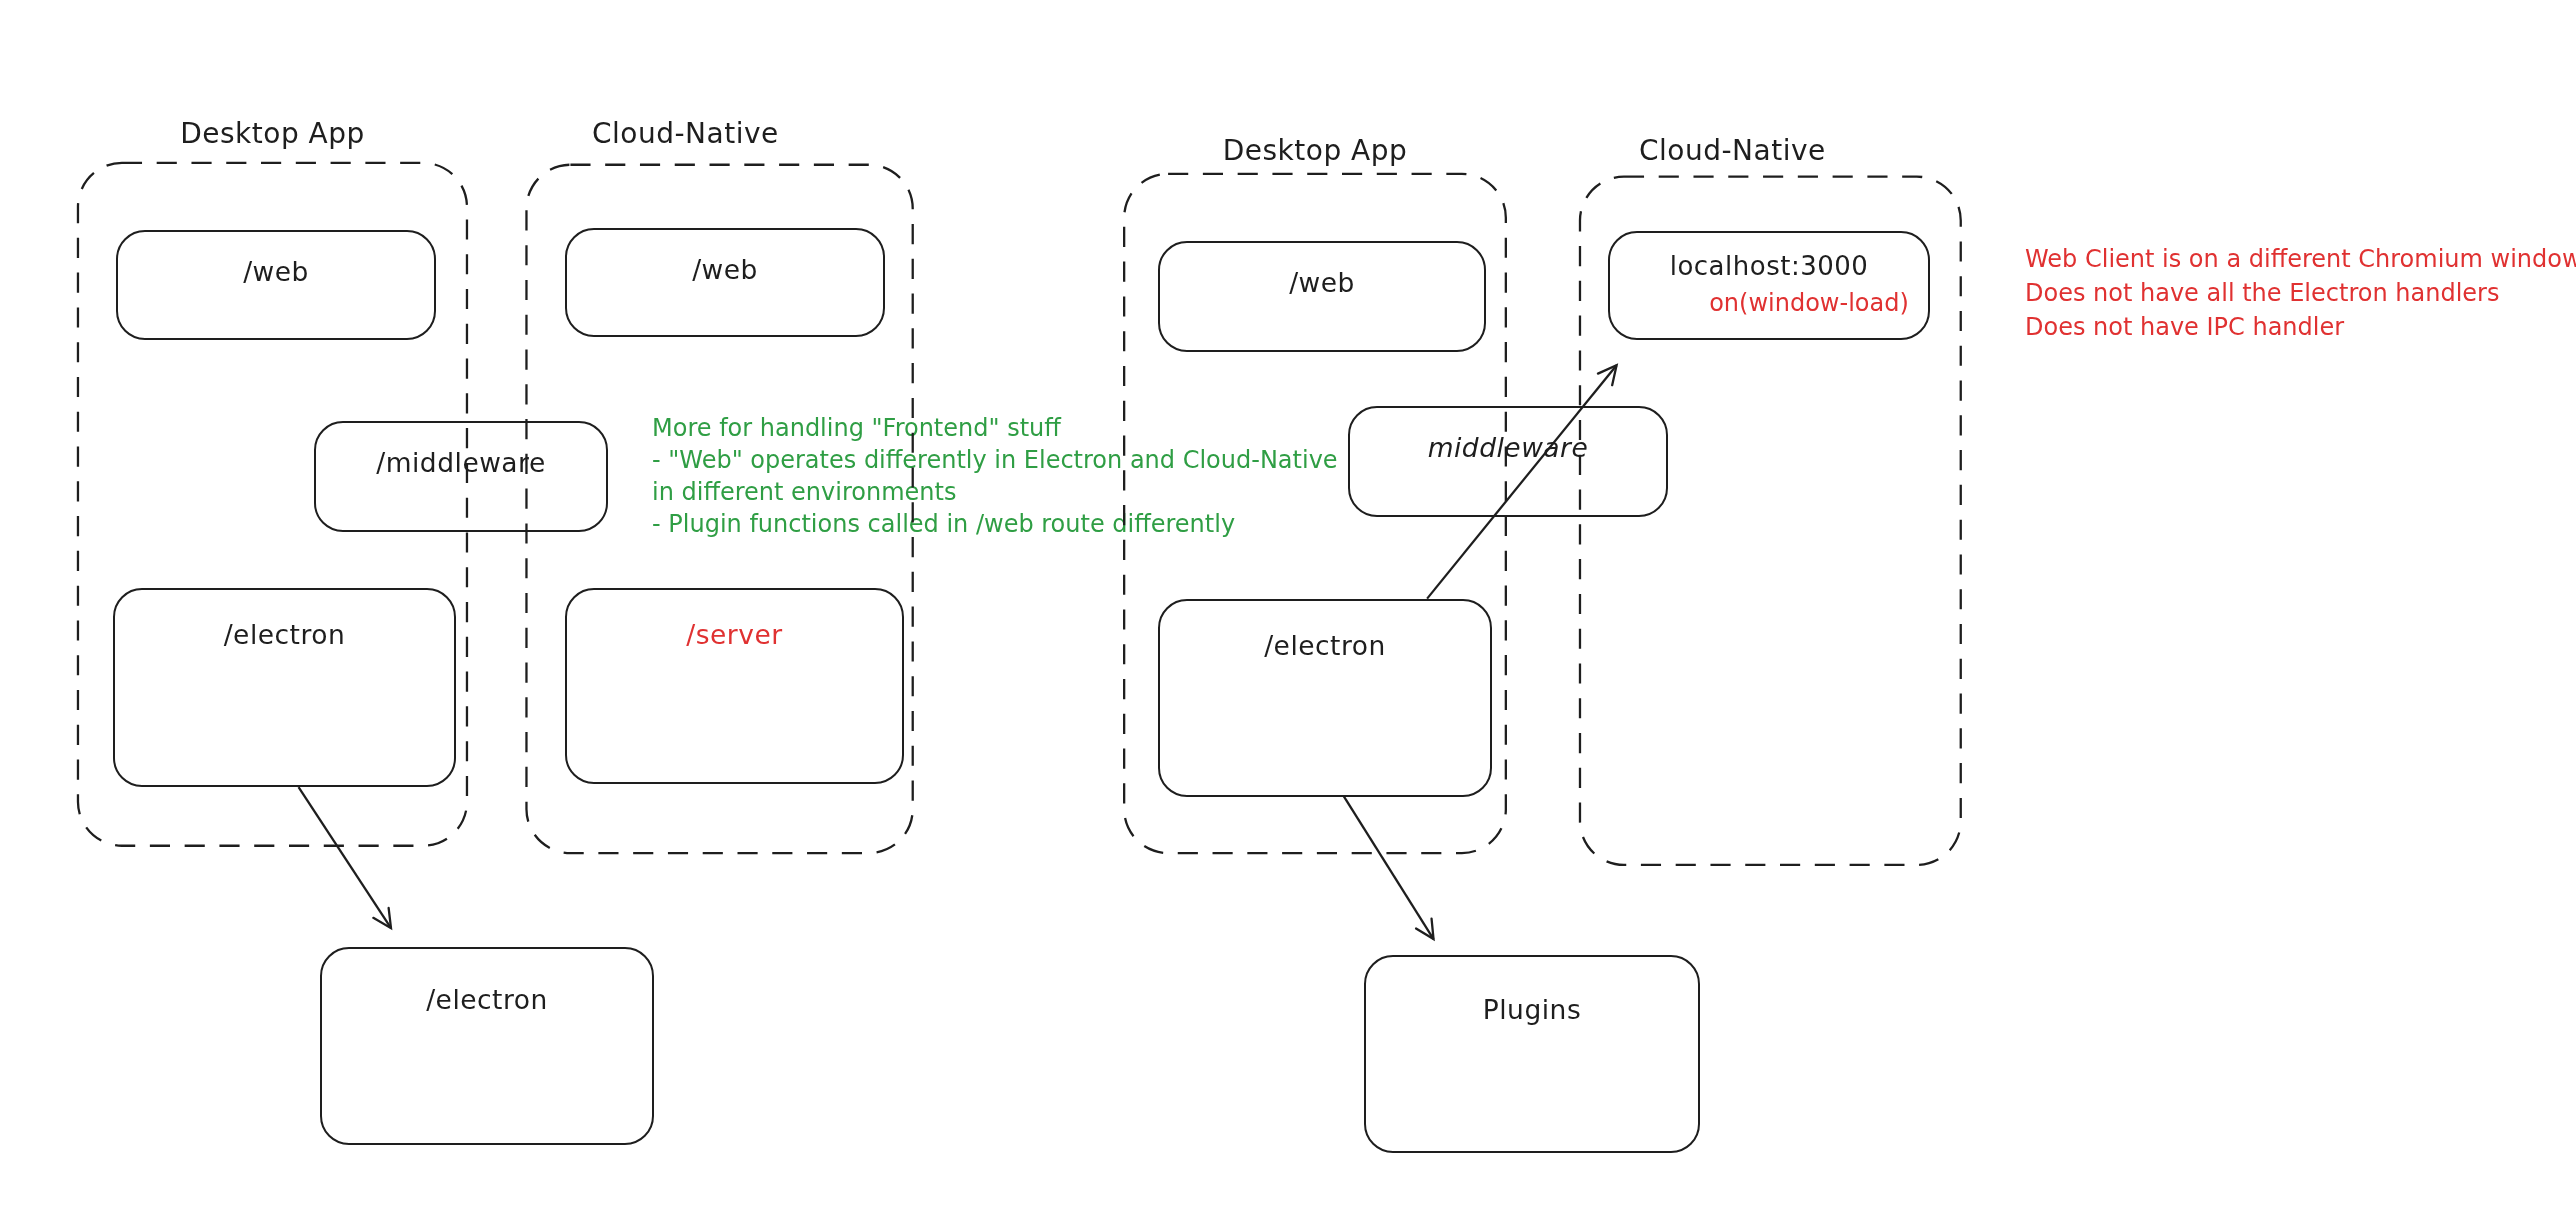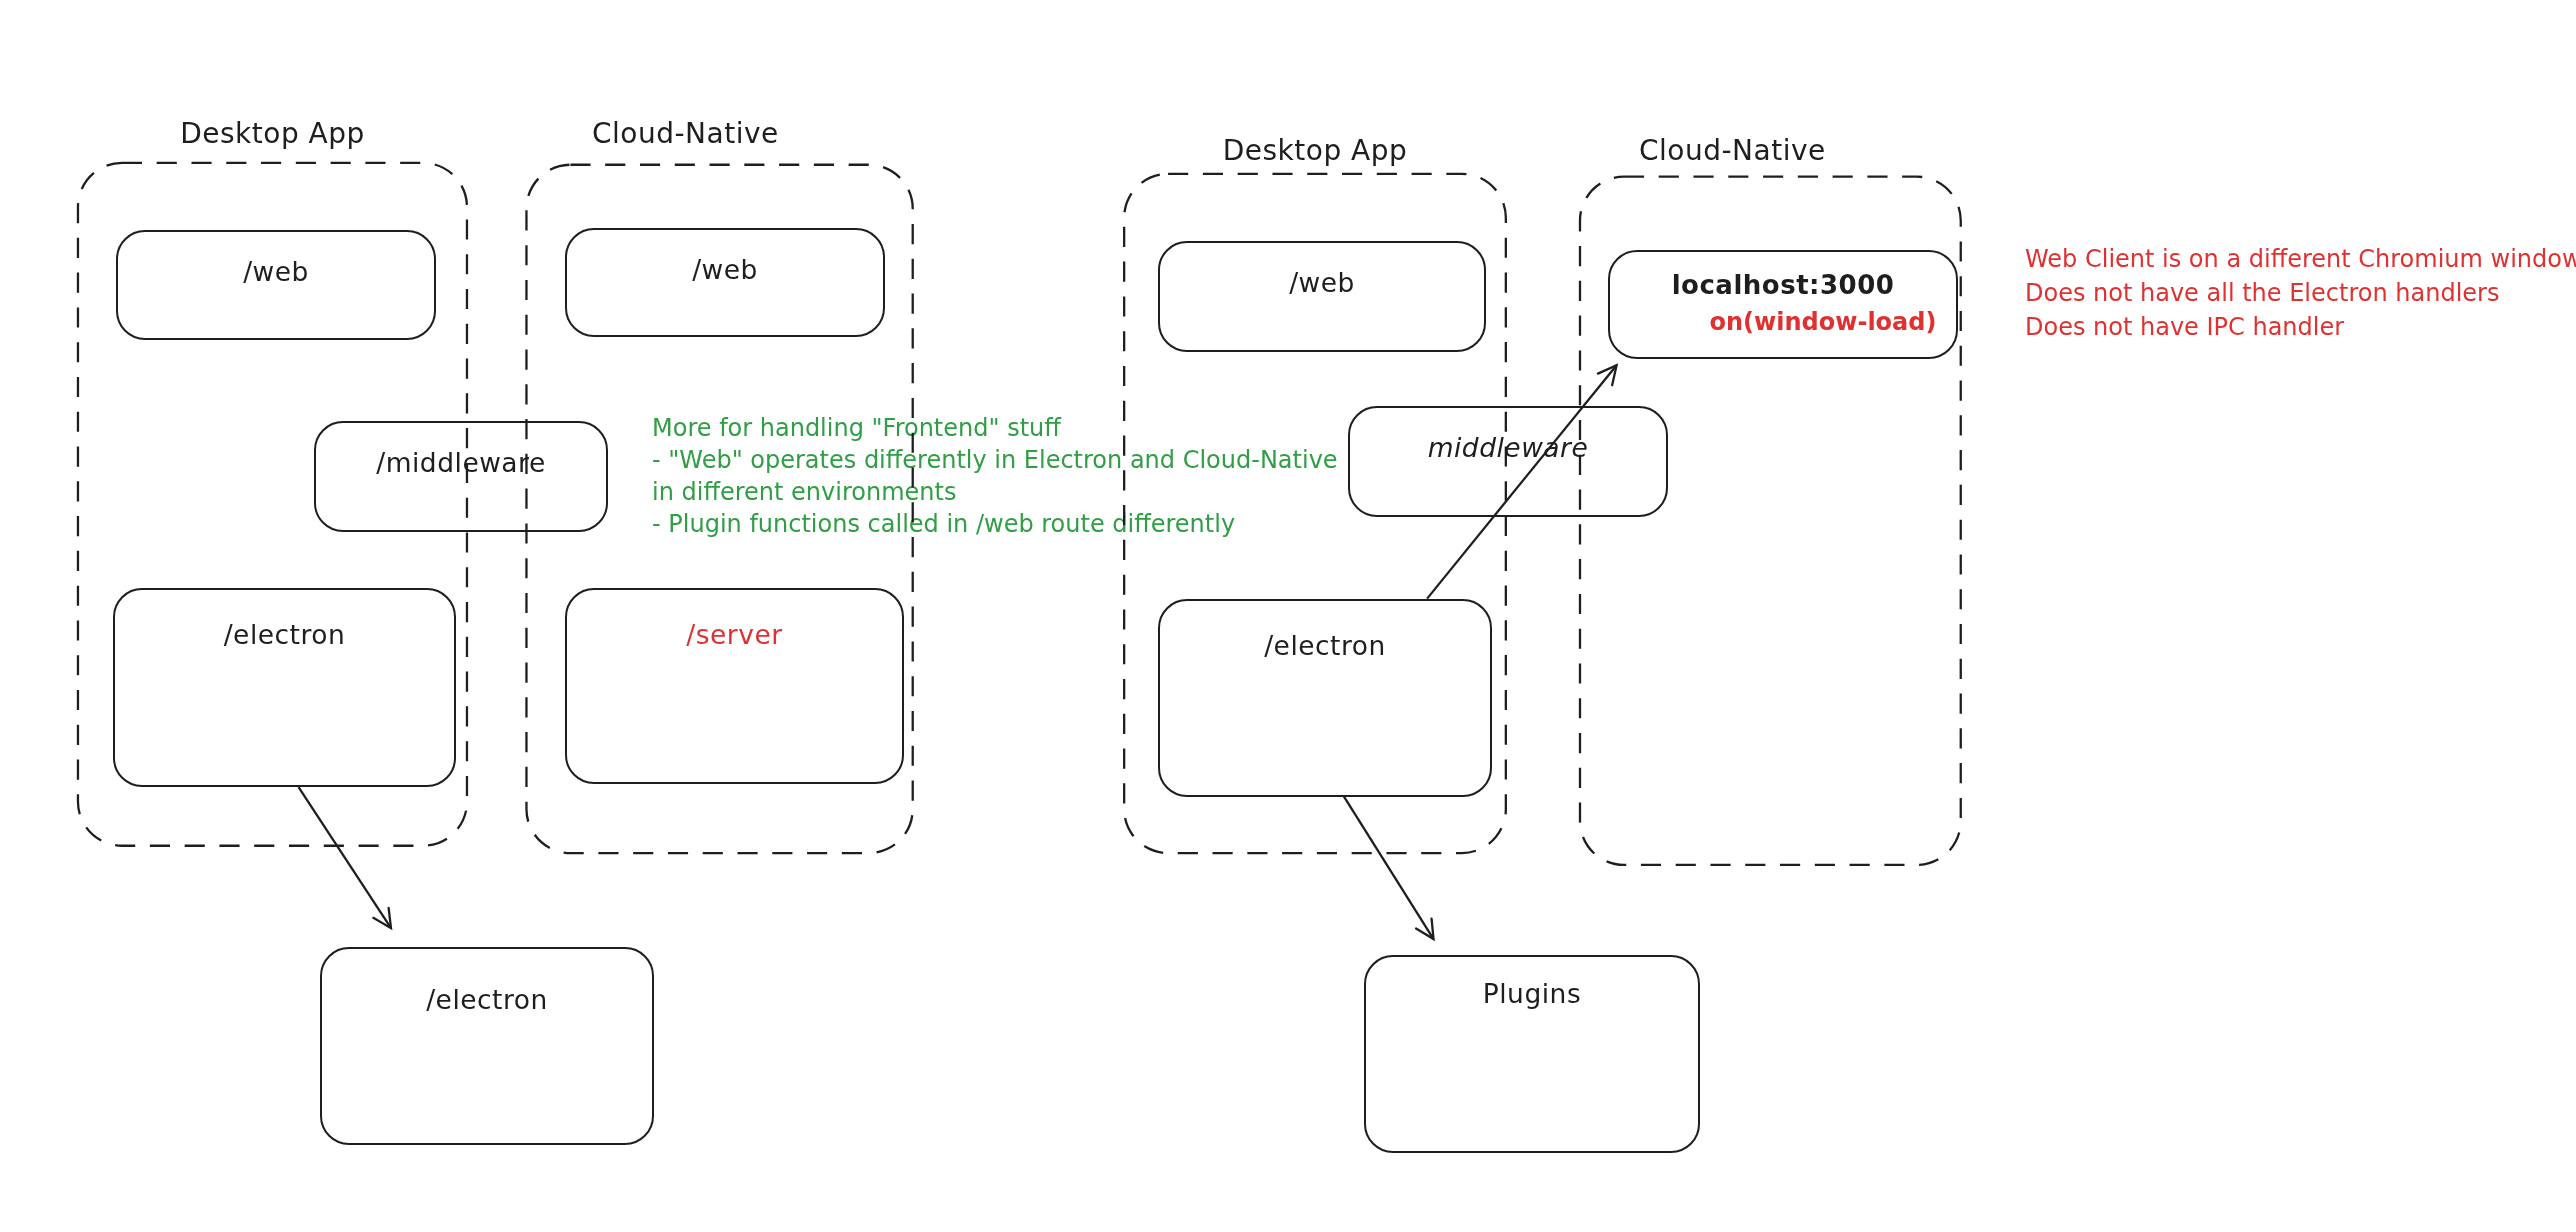--- a/index.html
+++ b/index.html
@@ -66,7 +66,7 @@
 
   
   #web3 { left: 1158px; top: 241px; width: 328px; height: 111px; }
-  #lh   { left: 1608px; top: 250px; width: 350px; height: 109px; font-weight: bold; }
+  #lh   { left: 1608px; top: 231px; width: 322px; height: 109px; }
   #mw2  { left: 1348px; top: 406px; width: 320px; height: 111px; font-style: italic; }
   #el2  { left: 1158px; top: 599px; width: 334px; height: 198px; }
   #pl2  { left: 1364px; top: 955px; width: 336px; height: 198px; }

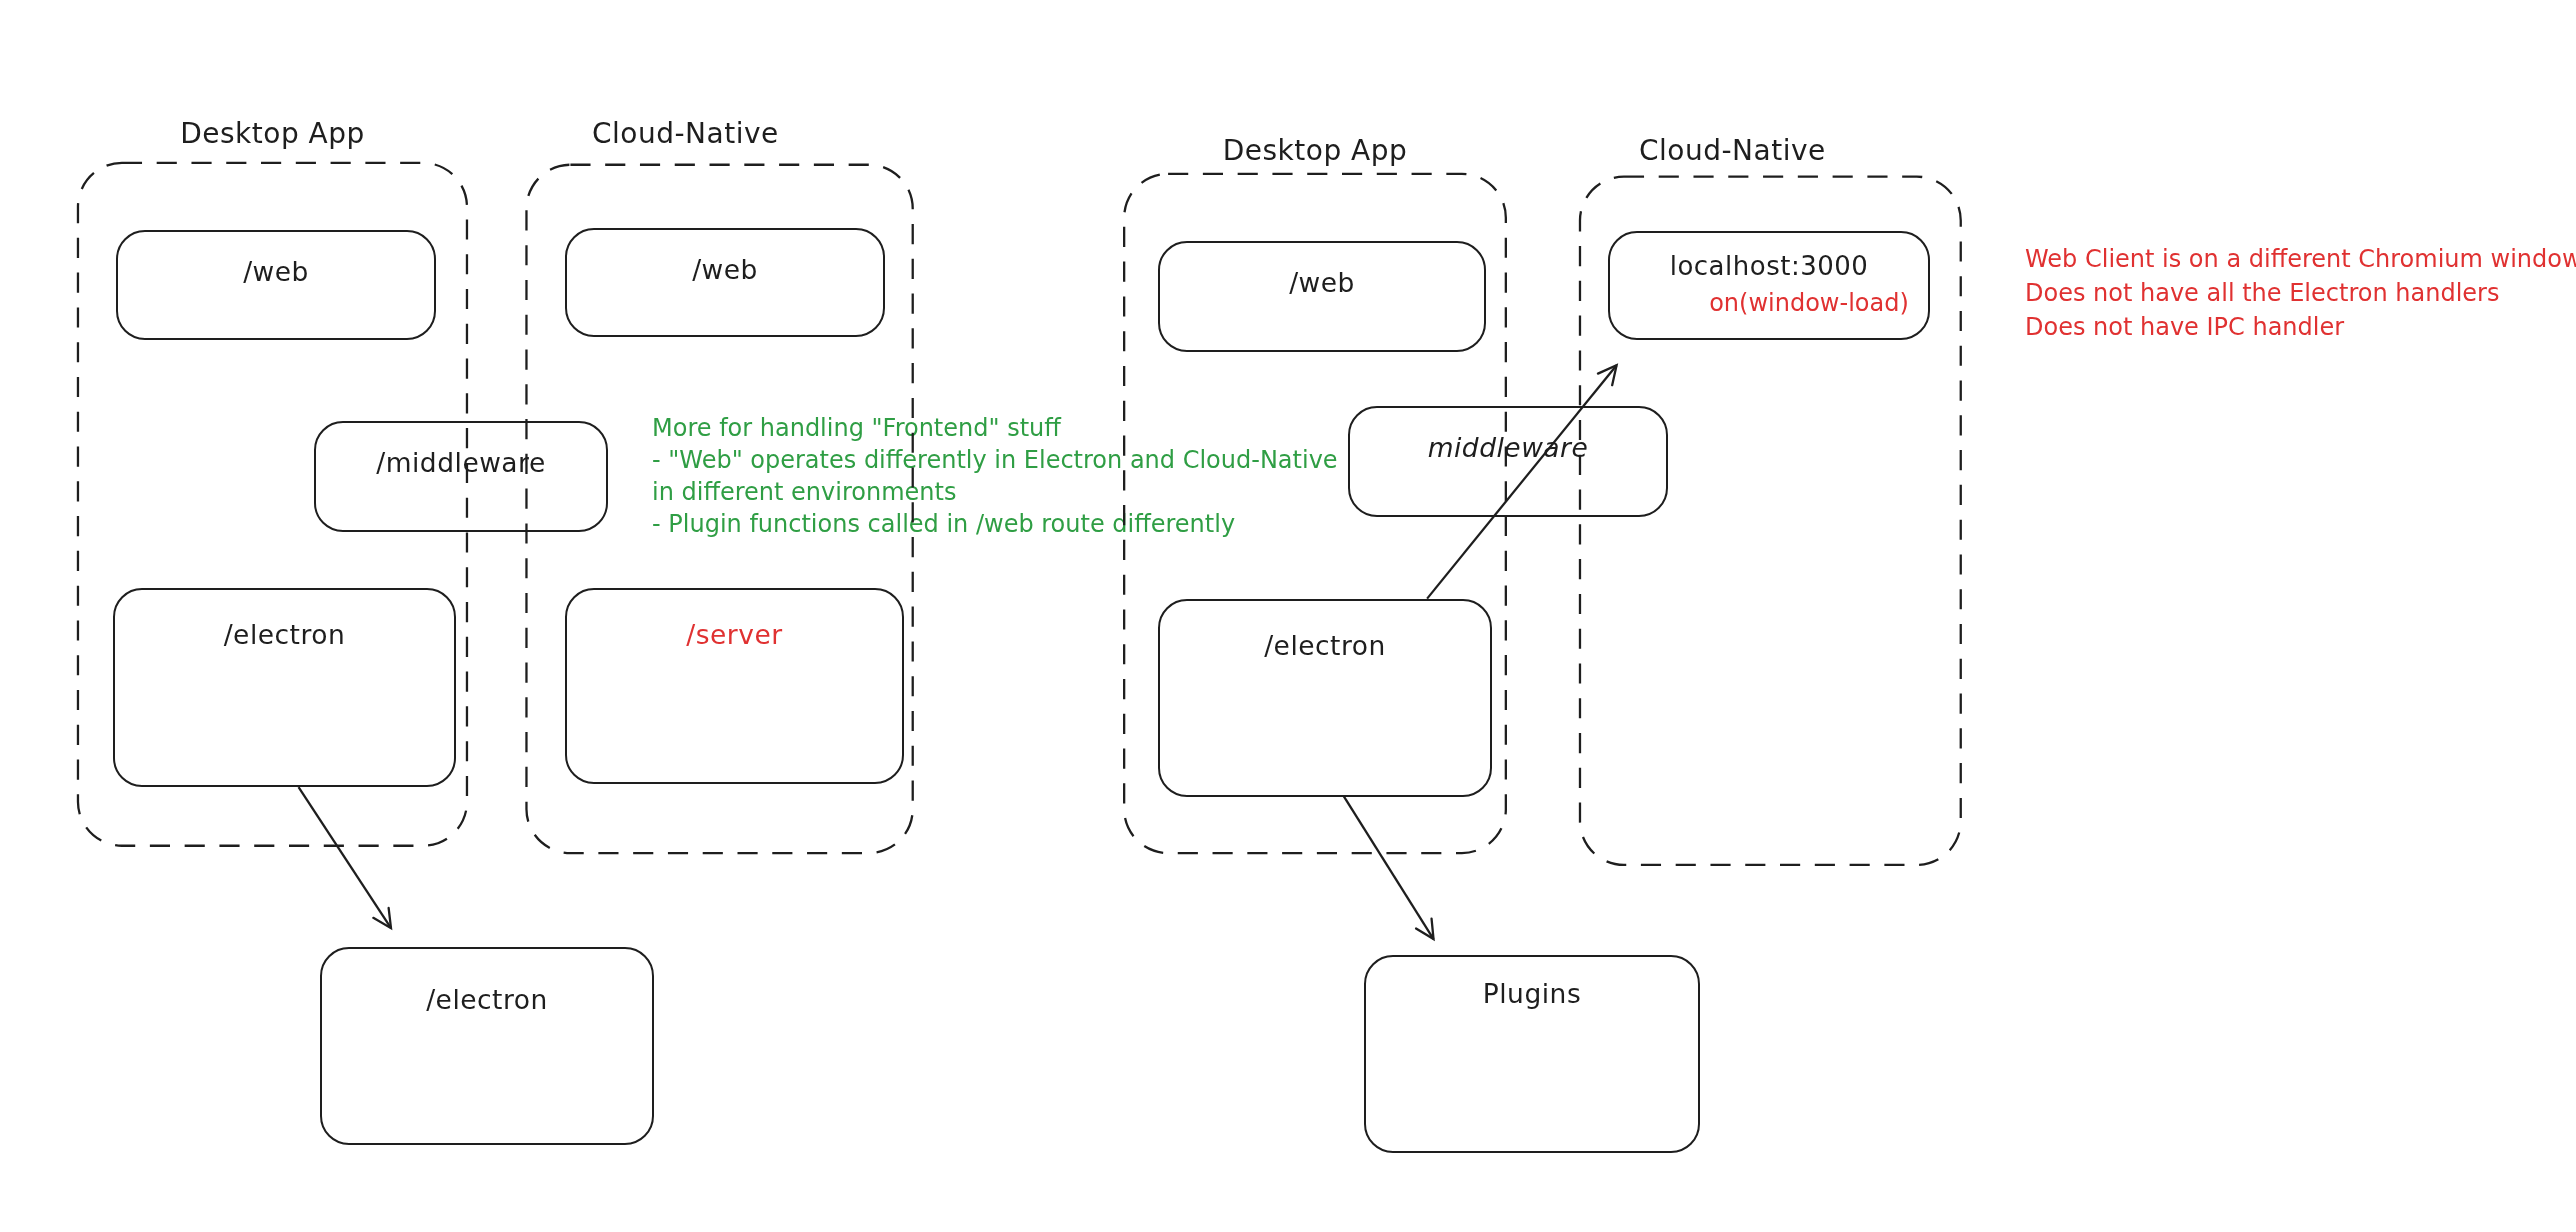--- a/index.html
+++ b/index.html
@@ -71,7 +71,7 @@
   #el2  { left: 1158px; top: 599px; width: 334px; height: 198px; }
   #pl2  { left: 1364px; top: 955px; width: 336px; height: 198px; }
   #el2 .lbl { margin-top: 29px; }
-  #pl2 .lbl { margin-top: 21px; }
+  #pl2 .lbl { margin-top: 37px; }
   #lh .lbl { margin-top: 18.3px; font-size: 26px; }
   #lh .sub {
     display: block;

